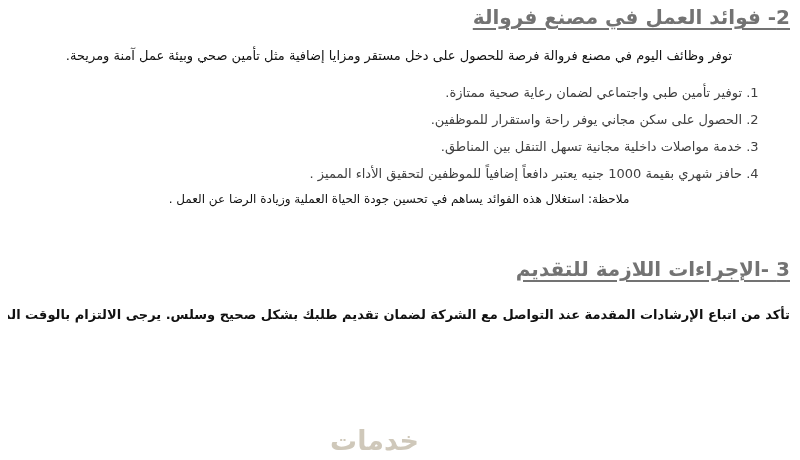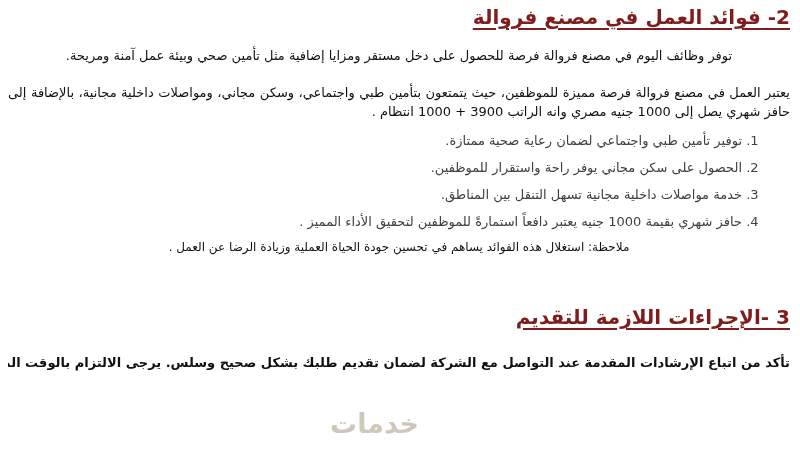--- a/index.html
+++ b/index.html
@@ -18,7 +18,7 @@
   h1.doc-heading{
     font-size:20px;
     font-weight:bold;
-    color:#7f1d1d;
+    color:#737373;
     margin:0 0 16px 0;
     line-height:26px;
     text-align:right;

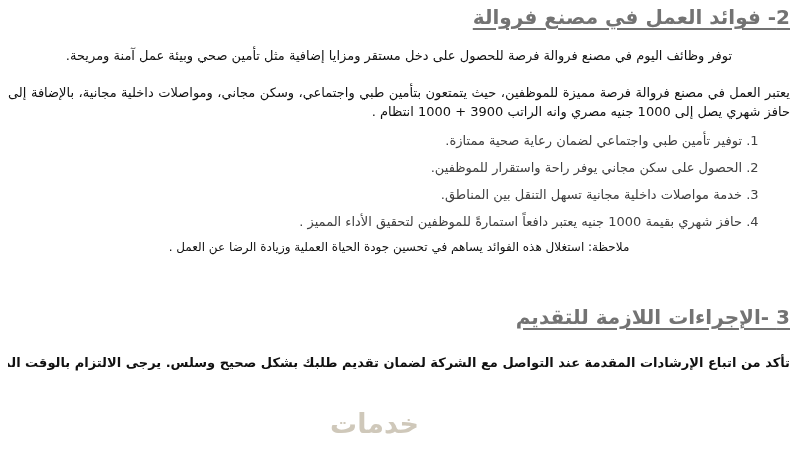--- a/index.html
+++ b/index.html
@@ -69,7 +69,6 @@
 
     <p class="single intro">توفر وظائف اليوم في مصنع فروالة فرصة للحصول على دخل مستقر ومزايا إضافية مثل تأمين صحي وبيئة عمل آمنة ومريحة.</p>
 
-    <p class="details">يعتبر العمل في مصنع فروالة فرصة مميزة للموظفين، حيث يتمتعون بتأمين طبي واجتماعي، وسكن مجاني، ومواصلات داخلية مجانية، بالإضافة إلى حافز شهري يصل إلى 1000 جنيه مصري وانه الراتب 3900 + 1000 انتظام .</p>
 
     <ol class="benefits-list">
       <li>توفير تأمين طبي واجتماعي لضمان رعاية صحية ممتازة.</li>

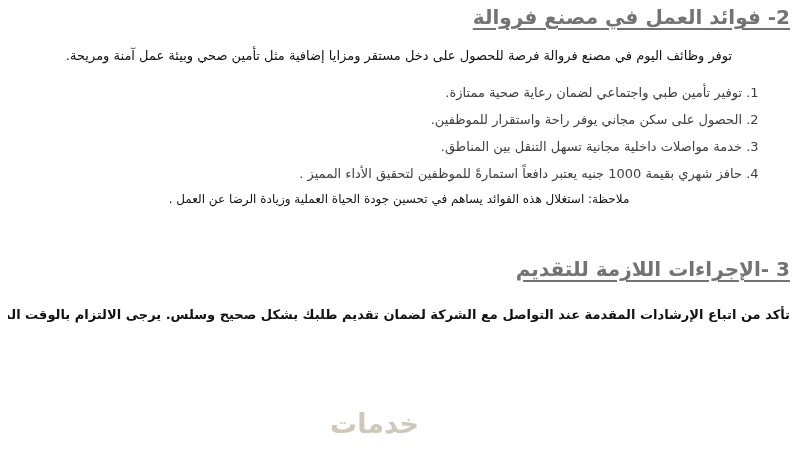--- a/index.html
+++ b/index.html
@@ -74,7 +74,7 @@
       <li>توفير تأمين طبي واجتماعي لضمان رعاية صحية ممتازة.</li>
       <li>الحصول على سكن مجاني يوفر راحة واستقرار للموظفين.</li>
       <li>خدمة مواصلات داخلية مجانية تسهل التنقل بين المناطق.</li>
-      <li>حافز شهري بقيمة 1000 جنيه يعتبر دافعاً استمارةً للموظفين لتحقيق الأداء المميز .</li>
+      <li>حافز شهري بقيمة 1000 جنيه يعتبر دافعاً إضافياً للموظفين لتحقيق الأداء المميز .</li>
     </ol>
 
     <p class="single note">ملاحظة: استغلال هذه الفوائد يساهم في تحسين جودة الحياة العملية وزيادة الرضا عن العمل .</p>

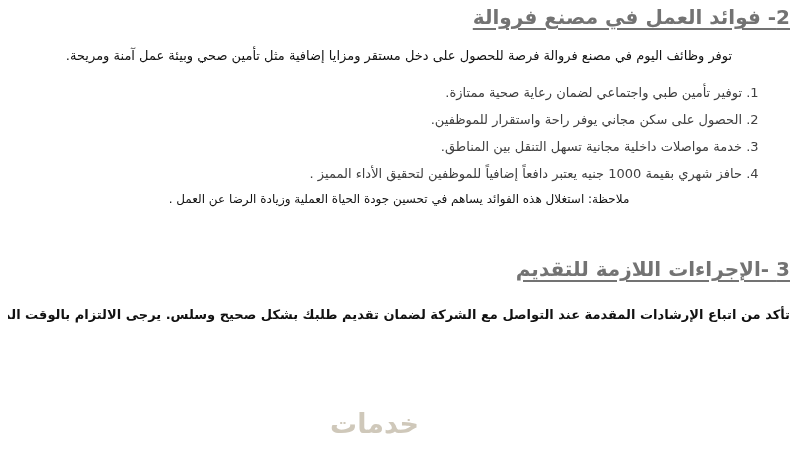--- a/index.html
+++ b/index.html
@@ -46,7 +46,7 @@
   p.closing{margin-top:13px;font-weight:bold;}
   .watermark{
     position:absolute;
-    left:330px;top:408px;
+    left:330px;top:425px;
     z-index:0;
     font-size:27px;
     font-weight:bold;

